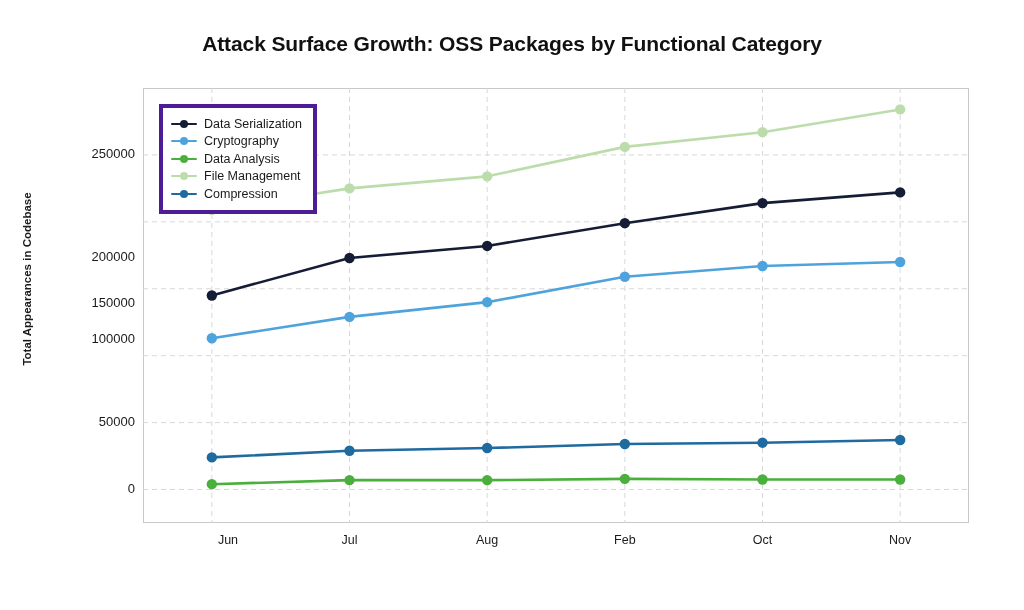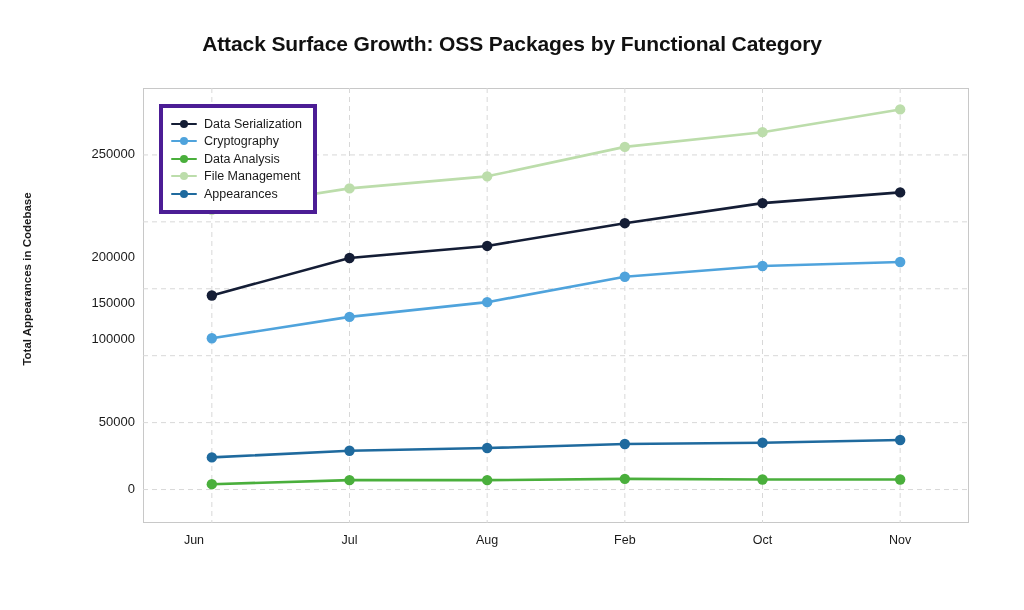--- a/index.html
+++ b/index.html
@@ -252,7 +252,7 @@
           <span class="ln" style="background: rgb(31, 106, 158);"></span>
           <span class="dt" style="background: rgb(31, 106, 158);"></span>
         </span>
-        <span class="legend-label">Appearances</span>
+        <span class="legend-label">Compression</span>
       </div>
     </div>
 

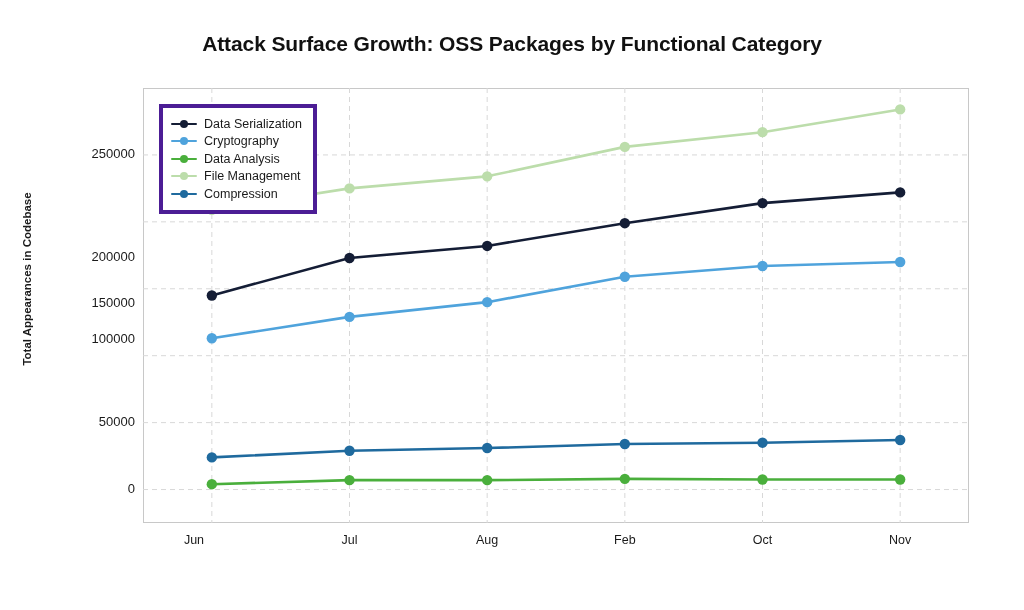--- a/index.html
+++ b/index.html
@@ -207,7 +207,7 @@
     </div>
 
   <div id="xtick-wrap">
-      <div class="xtick" style="left: 154px;">Jun</div>
+      <div class="xtick" style="left: 188px;">Jun</div>
       <div class="xtick" style="left: 309.5px;">Jul</div>
       <div class="xtick" style="left: 447.167px;">Aug</div>
       <div class="xtick" style="left: 584.833px;">Feb</div>

